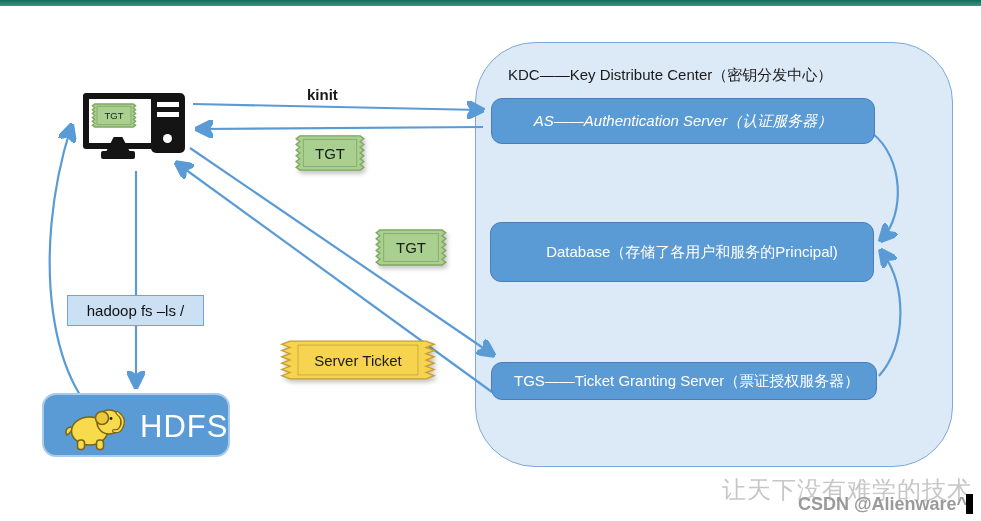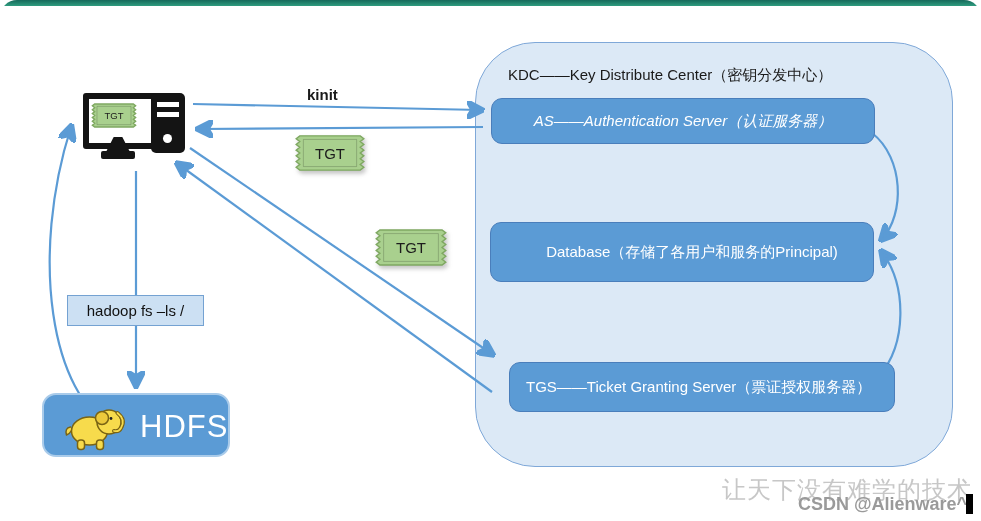--- a/index.html
+++ b/index.html
@@ -5,7 +5,7 @@
   html,body{margin:0;padding:0;background:#fff;}
   .canvas{
     position:relative;width:981px;height:521px;overflow:hidden;background:#fff;
-    font-family:"Liberation Sans","DejaVu Sans",sans-serif;color:var(--text-dark);border-radius:17px;
+    font-family:"Liberation Sans","DejaVu Sans",sans-serif;color:var(--text-dark);
   }
   .abs{position:absolute;}
 

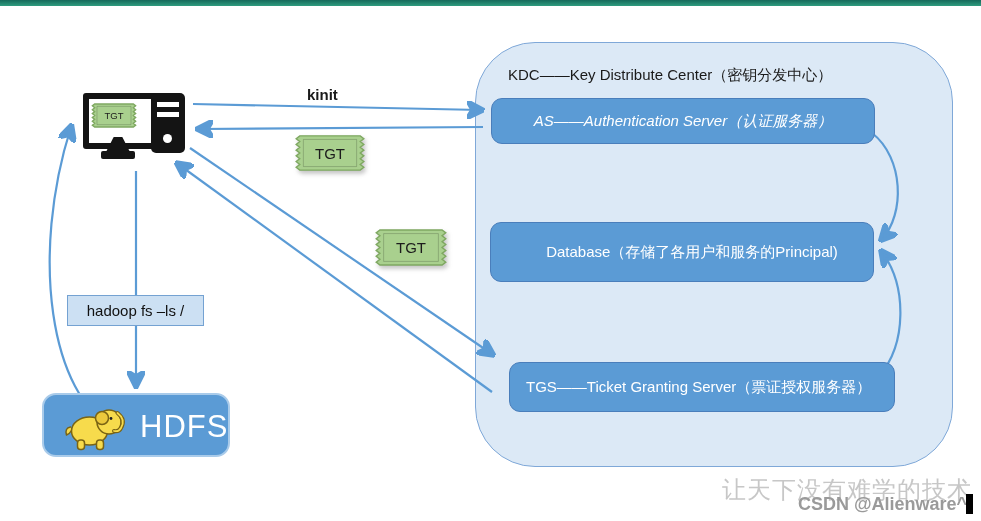--- a/index.html
+++ b/index.html
@@ -144,6 +144,13 @@
     <div class="tlabel">TGT</div>
   </div>
 
+  <div class="abs ticket ticket-yellow ticket-shadow" style="left:277px;top:338px;width:162px;height:44px;">
+    <svg viewBox="0 0 100 56" preserveAspectRatio="none">
+      <path class="shape" d="M8 4 L92 4 L97 8 L92 12 L97 16 L92 20 L97 24 L92 28 L97 32 L92 36 L97 40 L92 44 L97 48 L92 52 L8 52 L3 48 L8 44 L3 40 L8 36 L3 32 L8 28 L3 24 L8 20 L3 16 L8 12 L3 8 Z"></path>
+      <rect class="inner" x="13" y="9" width="74" height="38"></rect>
+    </svg>
+    <div class="tlabel">Server Ticket</div>
+  </div>
 
   <div class="abs cmdbox">
     <span>hadoop fs –ls /</span>

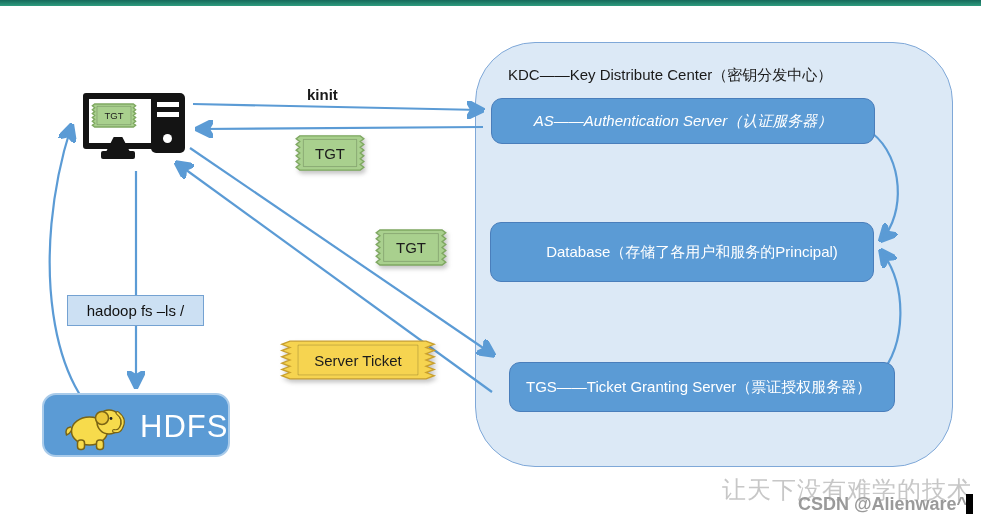--- a/index.html
+++ b/index.html
@@ -24,7 +24,7 @@
     white-space:nowrap;z-index:4;}
   .box-as{left:491px;top:98px;width:384px;height:46px;justify-content:center;font-style:italic;}
   .box-db{left:490px;top:222px;width:384px;height:60px;padding-left:20px;justify-content:center;}
-  .box-tgs{left:509px;top:362px;width:386px;height:50px;padding-left:16px;}
+  .box-tgs{left:491px;top:362px;width:386px;height:38px;padding-left:22px;}
 
   
   .wires{left:0;top:0;width:981px;height:521px;z-index:2;pointer-events:none;}

